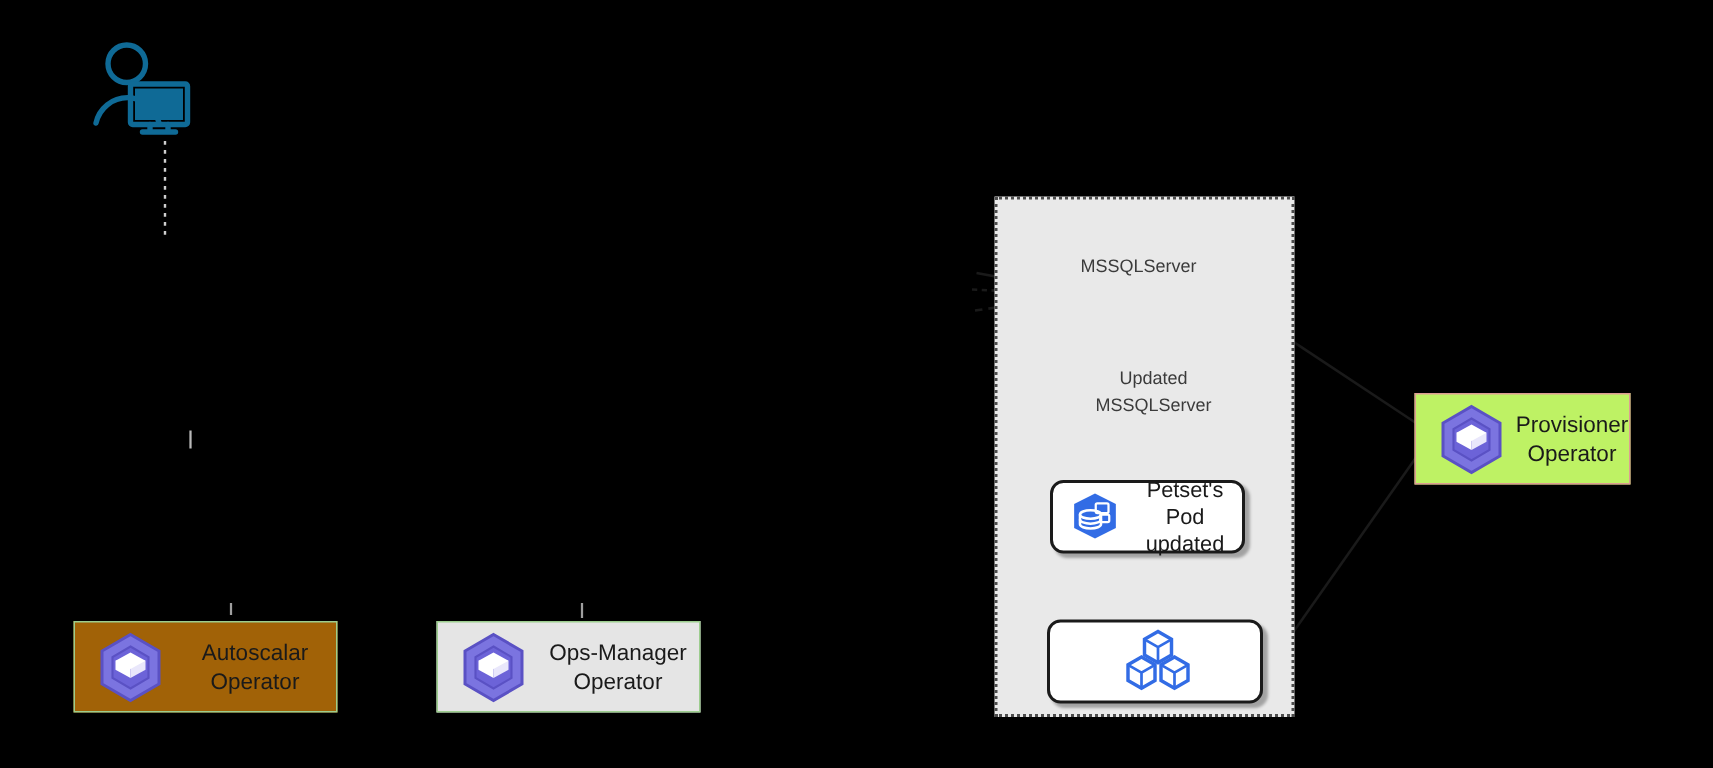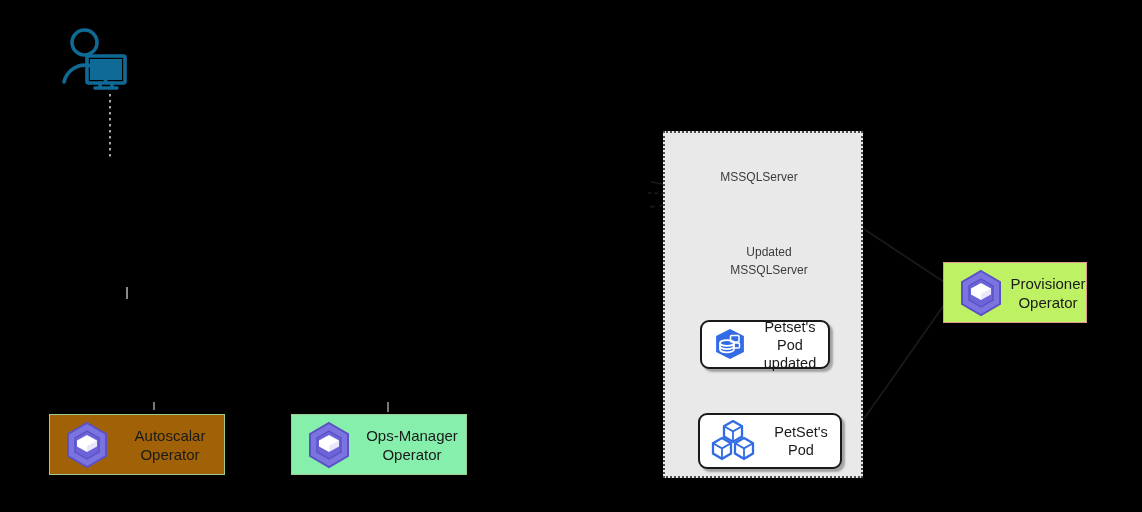--- a/index.html
+++ b/index.html
@@ -98,7 +98,7 @@
   }
   #op-ops-manager {
     left: 291px; top: 414px; width: 176px; height: 61px;
-    background: #86efac;
+    background: #e5e5e5;
     border: 1px solid #9ccd8e;
   }
   #op-provisioner {

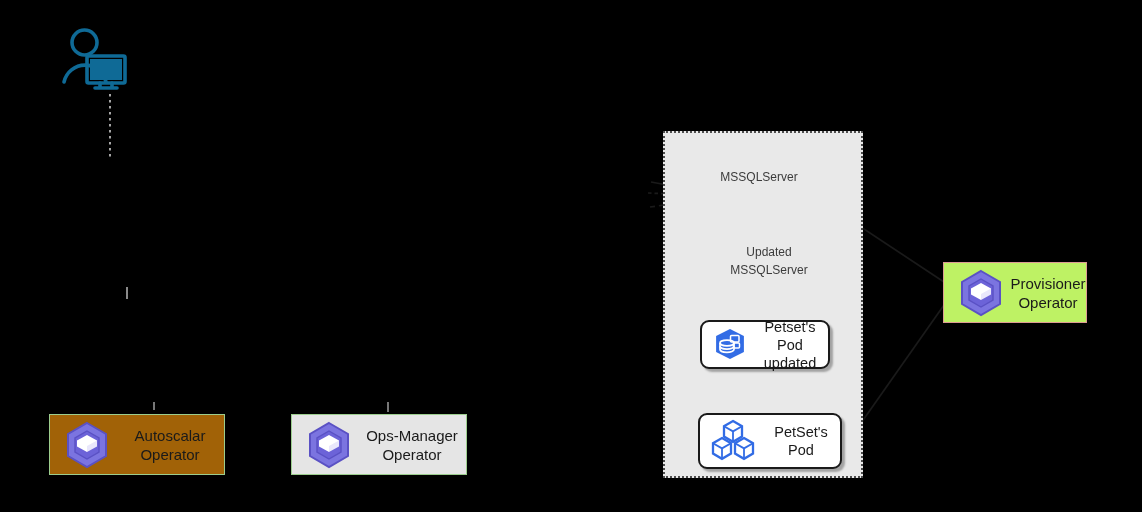--- a/index.html
+++ b/index.html
@@ -227,8 +227,6 @@
       </g>
     </svg>
   </span>
-  <span class="node-label">PetSet's
-Pod</span>
 </div>
 
 <div class="abs operator-box" id="op-autoscalar">

